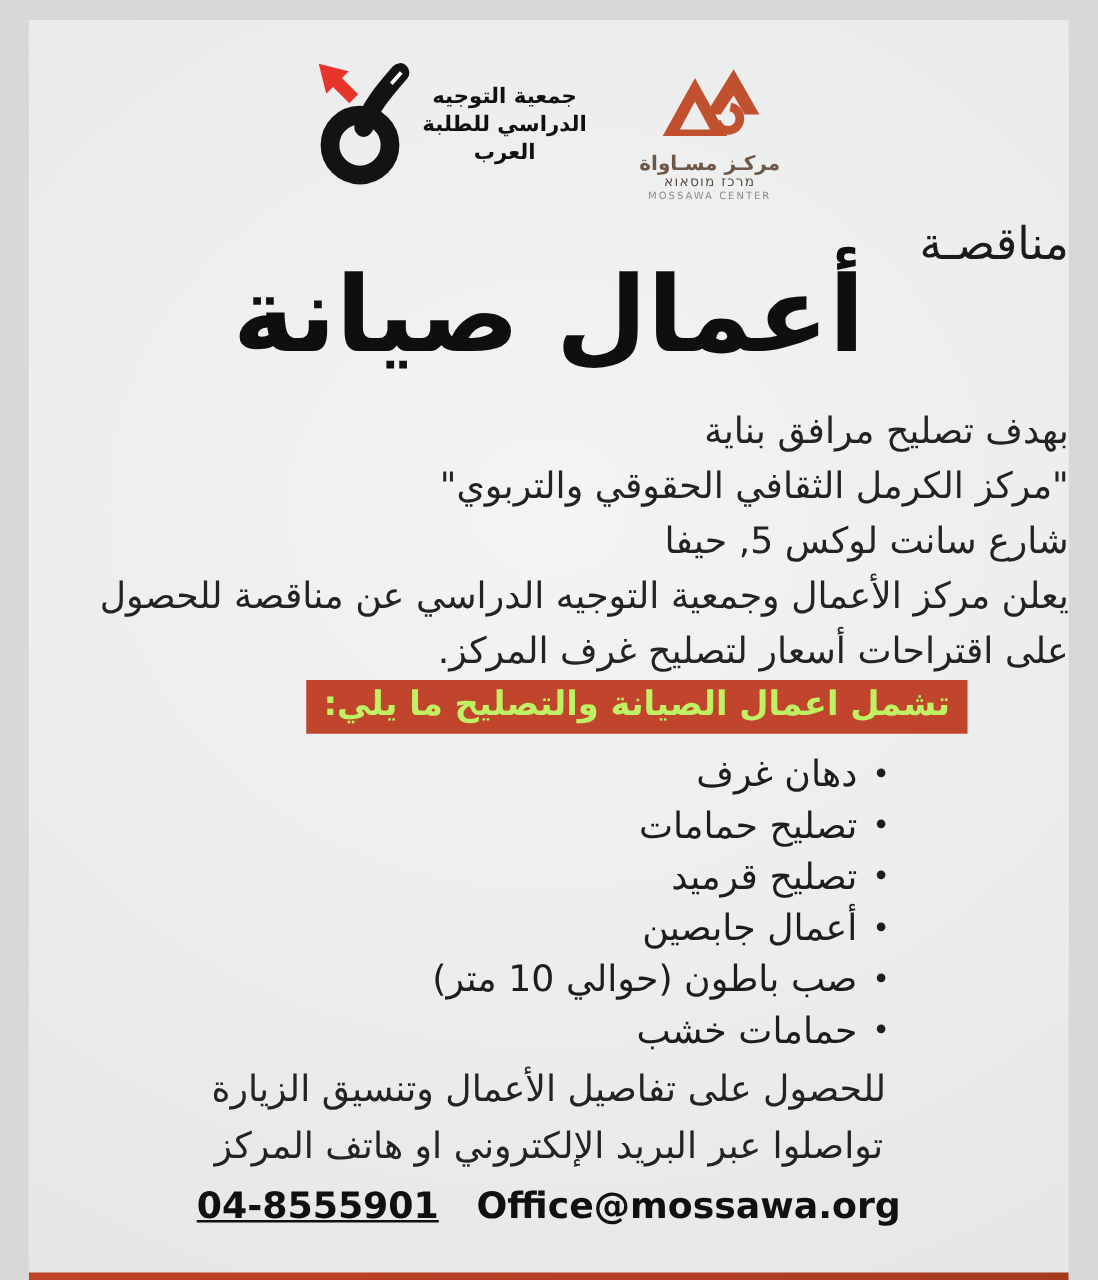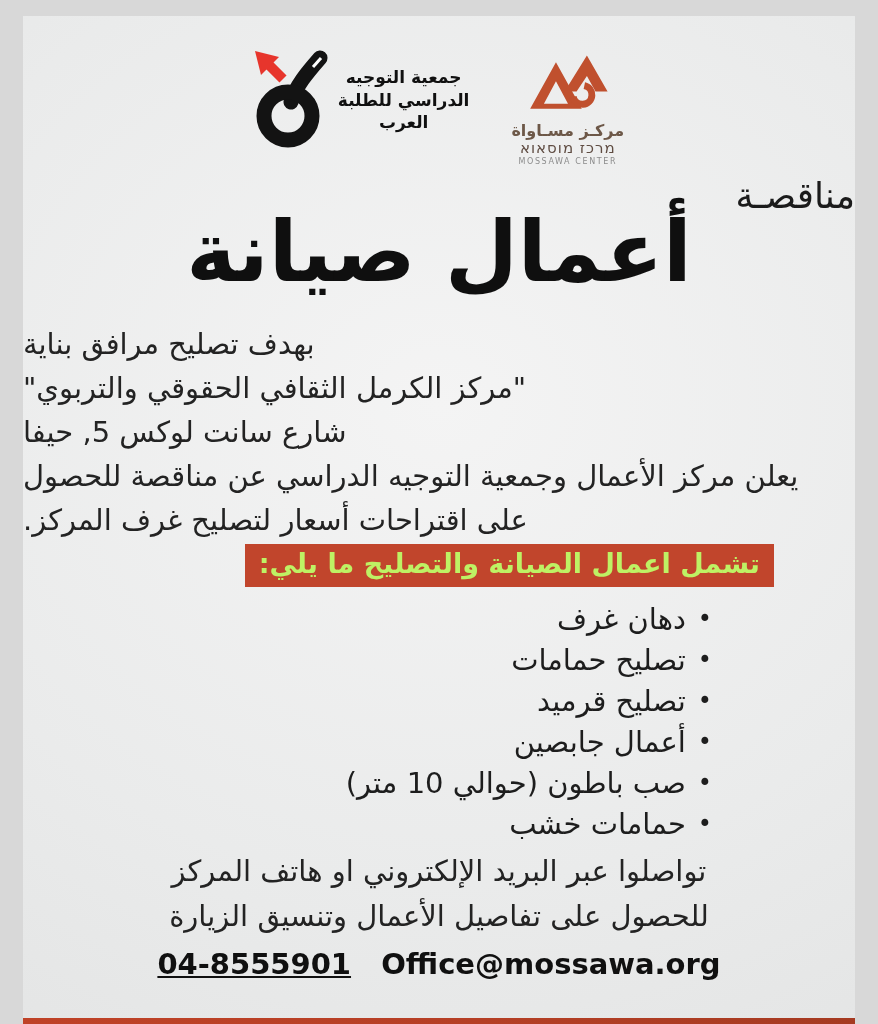--- a/index.html
+++ b/index.html
@@ -14,7 +14,7 @@
   .guidance-text{direction:rtl;text-align:center;font-weight:bold;font-size:17px;line-height:1.32;color:#101010;}
   .mossawa{display:flex;flex-direction:column;align-items:center;margin-top:4px;}
   .mossawa-ar{font-size:16px;font-weight:bold;color:#6d5848;direction:rtl;line-height:1.1;margin-top:4px;}
-  .mossawa-he{font-size:15px;color:#5f4c42;letter-spacing:1px;line-height:1.15;}
+  .mossawa-he{font-size:11px;color:#5f4c42;letter-spacing:1px;line-height:1.15;}
   .mossawa-en{font-size:8px;color:#8c8c8c;letter-spacing:1.6px;line-height:1.3;}
   
   .kicker{position:absolute;top:159px;left:0;width:100%;text-align:right;font-size:36px;color:#1b1b1b;direction:rtl;}

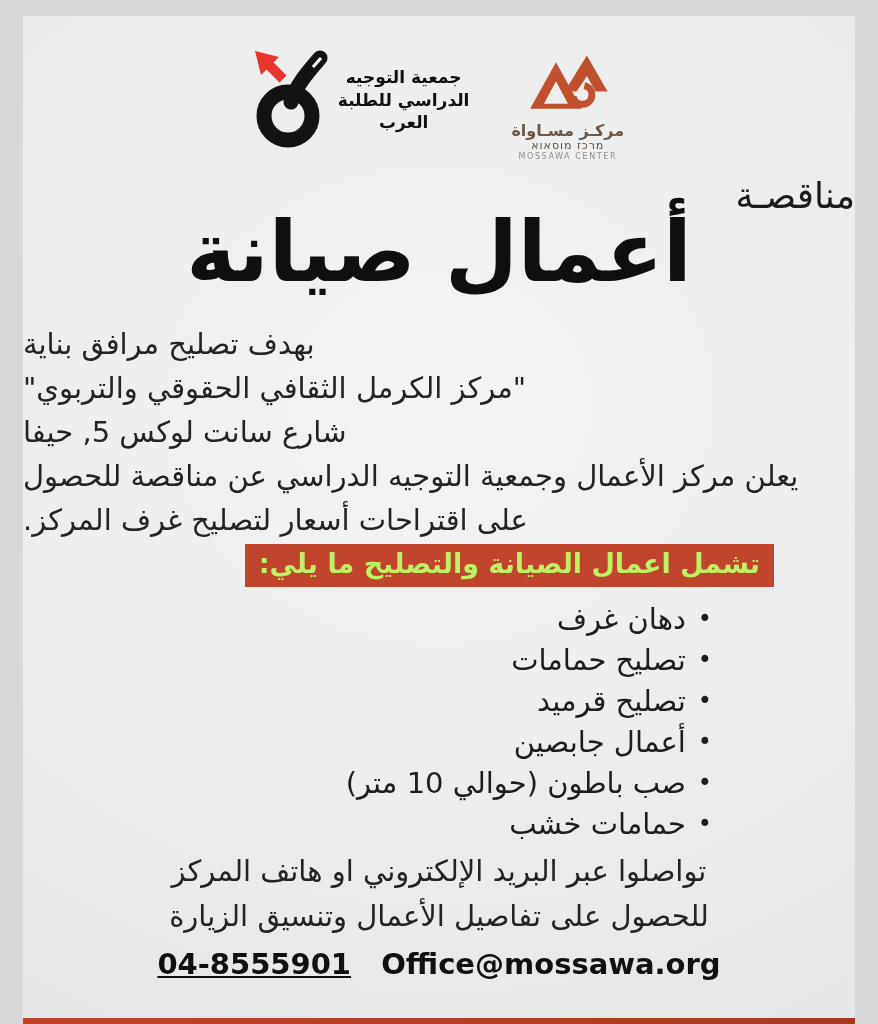--- a/index.html
+++ b/index.html
@@ -20,7 +20,7 @@
   .kicker{position:absolute;top:159px;left:0;width:100%;text-align:right;font-size:36px;color:#1b1b1b;direction:rtl;}
   .main-title{position:absolute;top:188px;left:0;width:100%;text-align:center;font-size:84px;font-weight:bold;color:#0f0f0f;direction:rtl;line-height:1.15;}
   
-  .intro{position:absolute;top:306px;left:0;width:100%;text-align:left;direction:rtl;font-size:29px;line-height:1.52;color:#232323;}
+  .intro{position:absolute;top:306px;left:0;width:100%;text-align:right;direction:rtl;font-size:29px;line-height:1.52;color:#232323;}
   
   .banner-row{position:absolute;top:528px;left:0;right:81px;text-align:right;}
   .banner{display:inline-block;background:#c1452c;color:#bef264;font-weight:bold;font-size:27px;padding:4px 14px 8px;direction:rtl;}

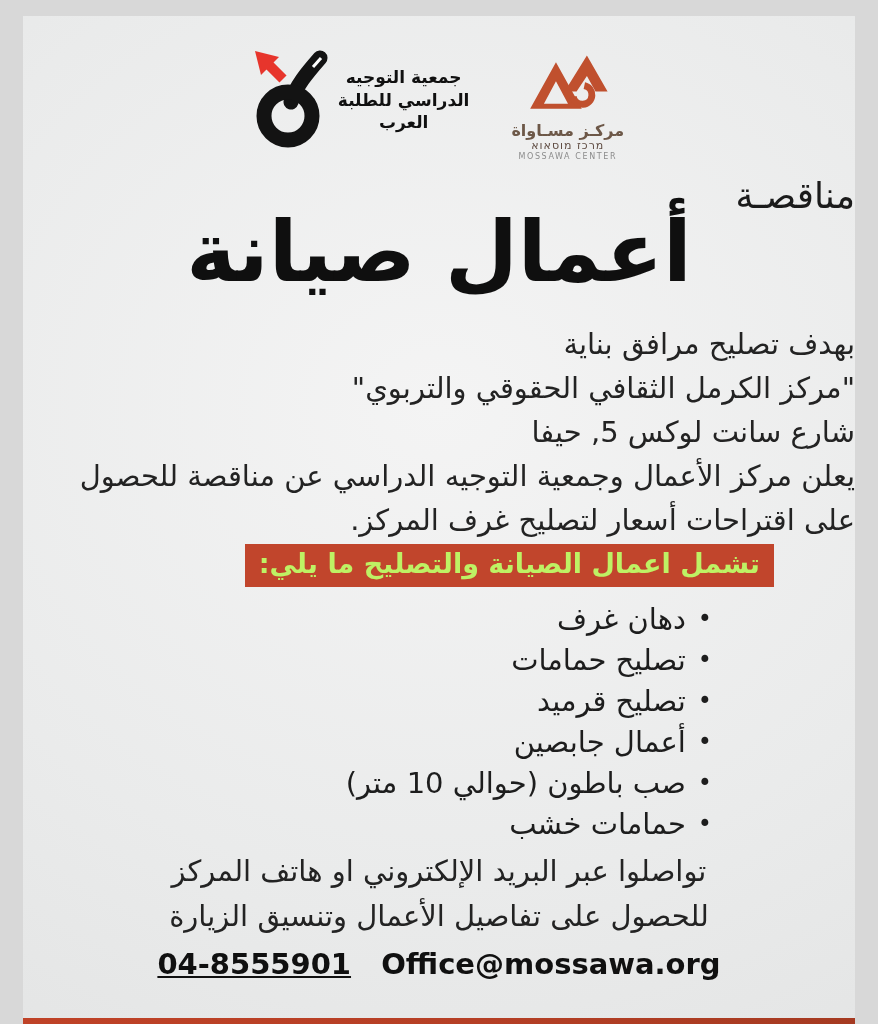--- a/index.html
+++ b/index.html
@@ -118,8 +118,8 @@
   </div>
 
   <div class="outro">
+    <div>للحصول على تفاصيل الأعمال وتنسيق الزيارة</div>
     <div>تواصلوا عبر البريد الإلكتروني او هاتف المركز</div>
-    <div>للحصول على تفاصيل الأعمال وتنسيق الزيارة</div>
   </div>
 
   <div class="contact">

